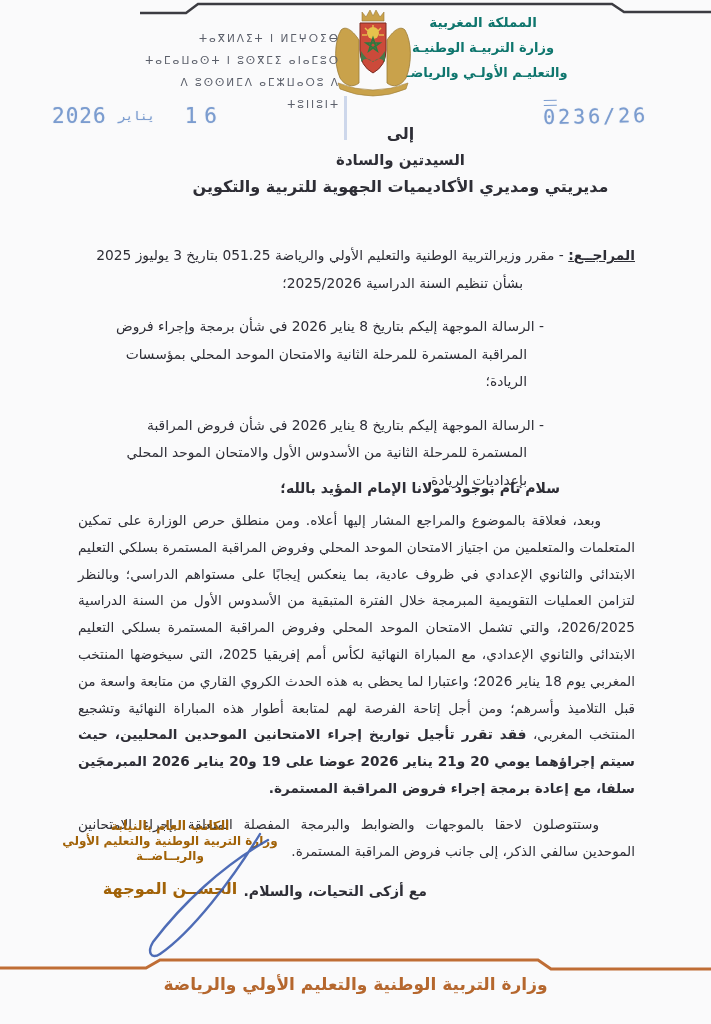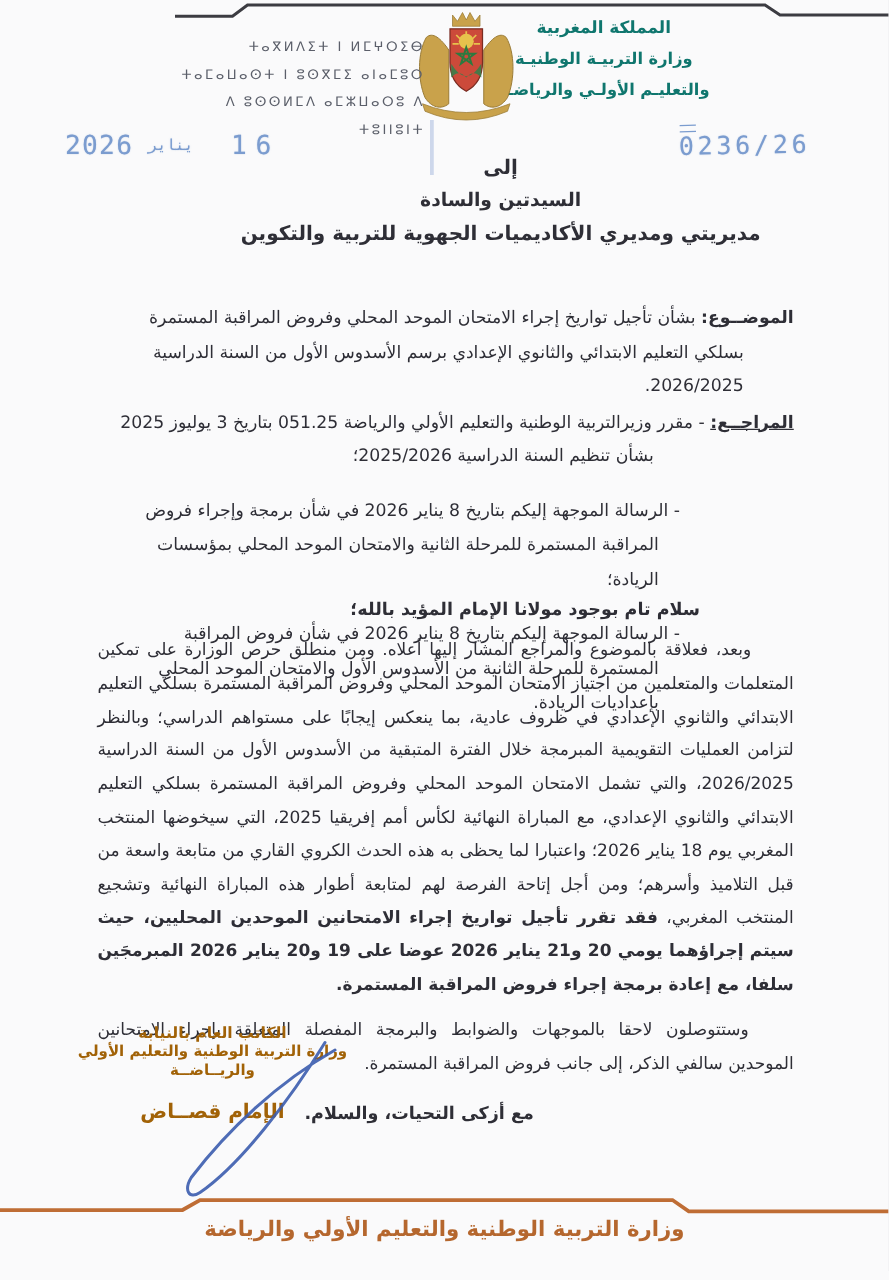--- a/index.html
+++ b/index.html
@@ -136,7 +136,6 @@
   </div>
 
   <div class="subrefs">
-    <p class="subject"><span class="lbl">الموضــوع:</span> <span>بشأن تأجيل تواريخ إجراء الامتحان الموحد المحلي وفروض المراقبة المستمرة بسلكي التعليم الابتدائي والثانوي الإعدادي برسم الأسدوس الأول من السنة الدراسية 2026/2025.</span></p>
     <div class="refs">
       <p class="ref1"><span class="lbl">المراجــع:</span> <span>- مقرر وزيرالتربية الوطنية والتعليم الأولي والرياضة 051.25 بتاريخ 3 يوليوز 2025 بشأن تنظيم السنة الدراسية 2025/2026؛</span></p>
       <p class="refn">- الرسالة الموجهة إليكم بتاريخ 8 يناير 2026 في شأن برمجة وإجراء فروض المراقبة المستمرة للمرحلة الثانية والامتحان الموحد المحلي بمؤسسات الريادة؛</p>

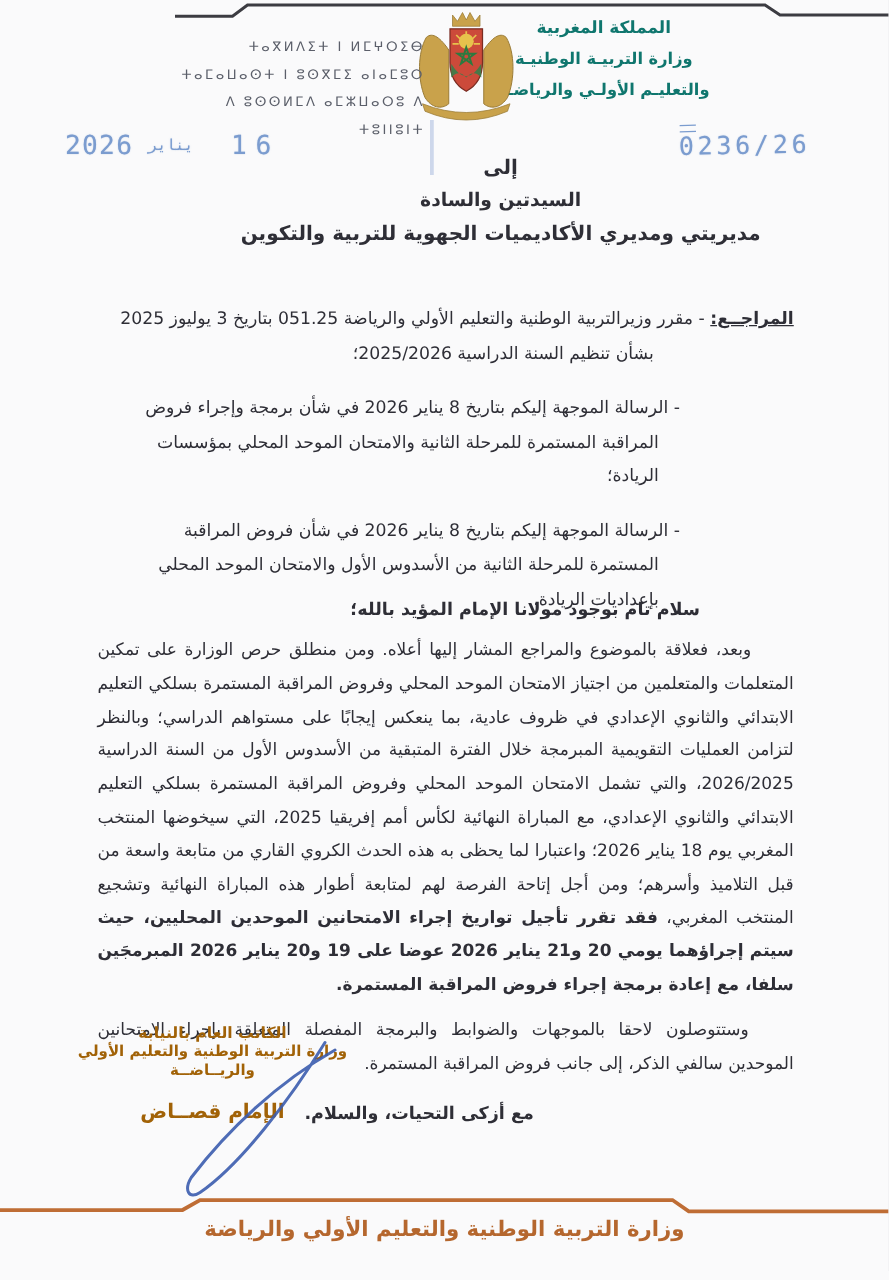--- a/index.html
+++ b/index.html
@@ -155,7 +155,7 @@
     <div class="t1">الكاتب العام بالنيابة</div>
     <div class="t2">وزارة التربية الوطنية والتعليم الأولي</div>
     <div class="t3">والريــاضــة</div>
-    <div class="name">الإمام قصــاض</div>
+    <div class="name">الحســن الموجهة</div>
     <svg class="swoosh" width="230" height="135" viewBox="0 0 230 135">
       <path d="M196,4 C168,50 128,102 96,124 C87,130 83,122 89,112 C118,74 158,36 204,10" fill="none" stroke="#3b5cae" stroke-width="2.4" stroke-linecap="round" opacity="0.9"></path>
     </svg>

